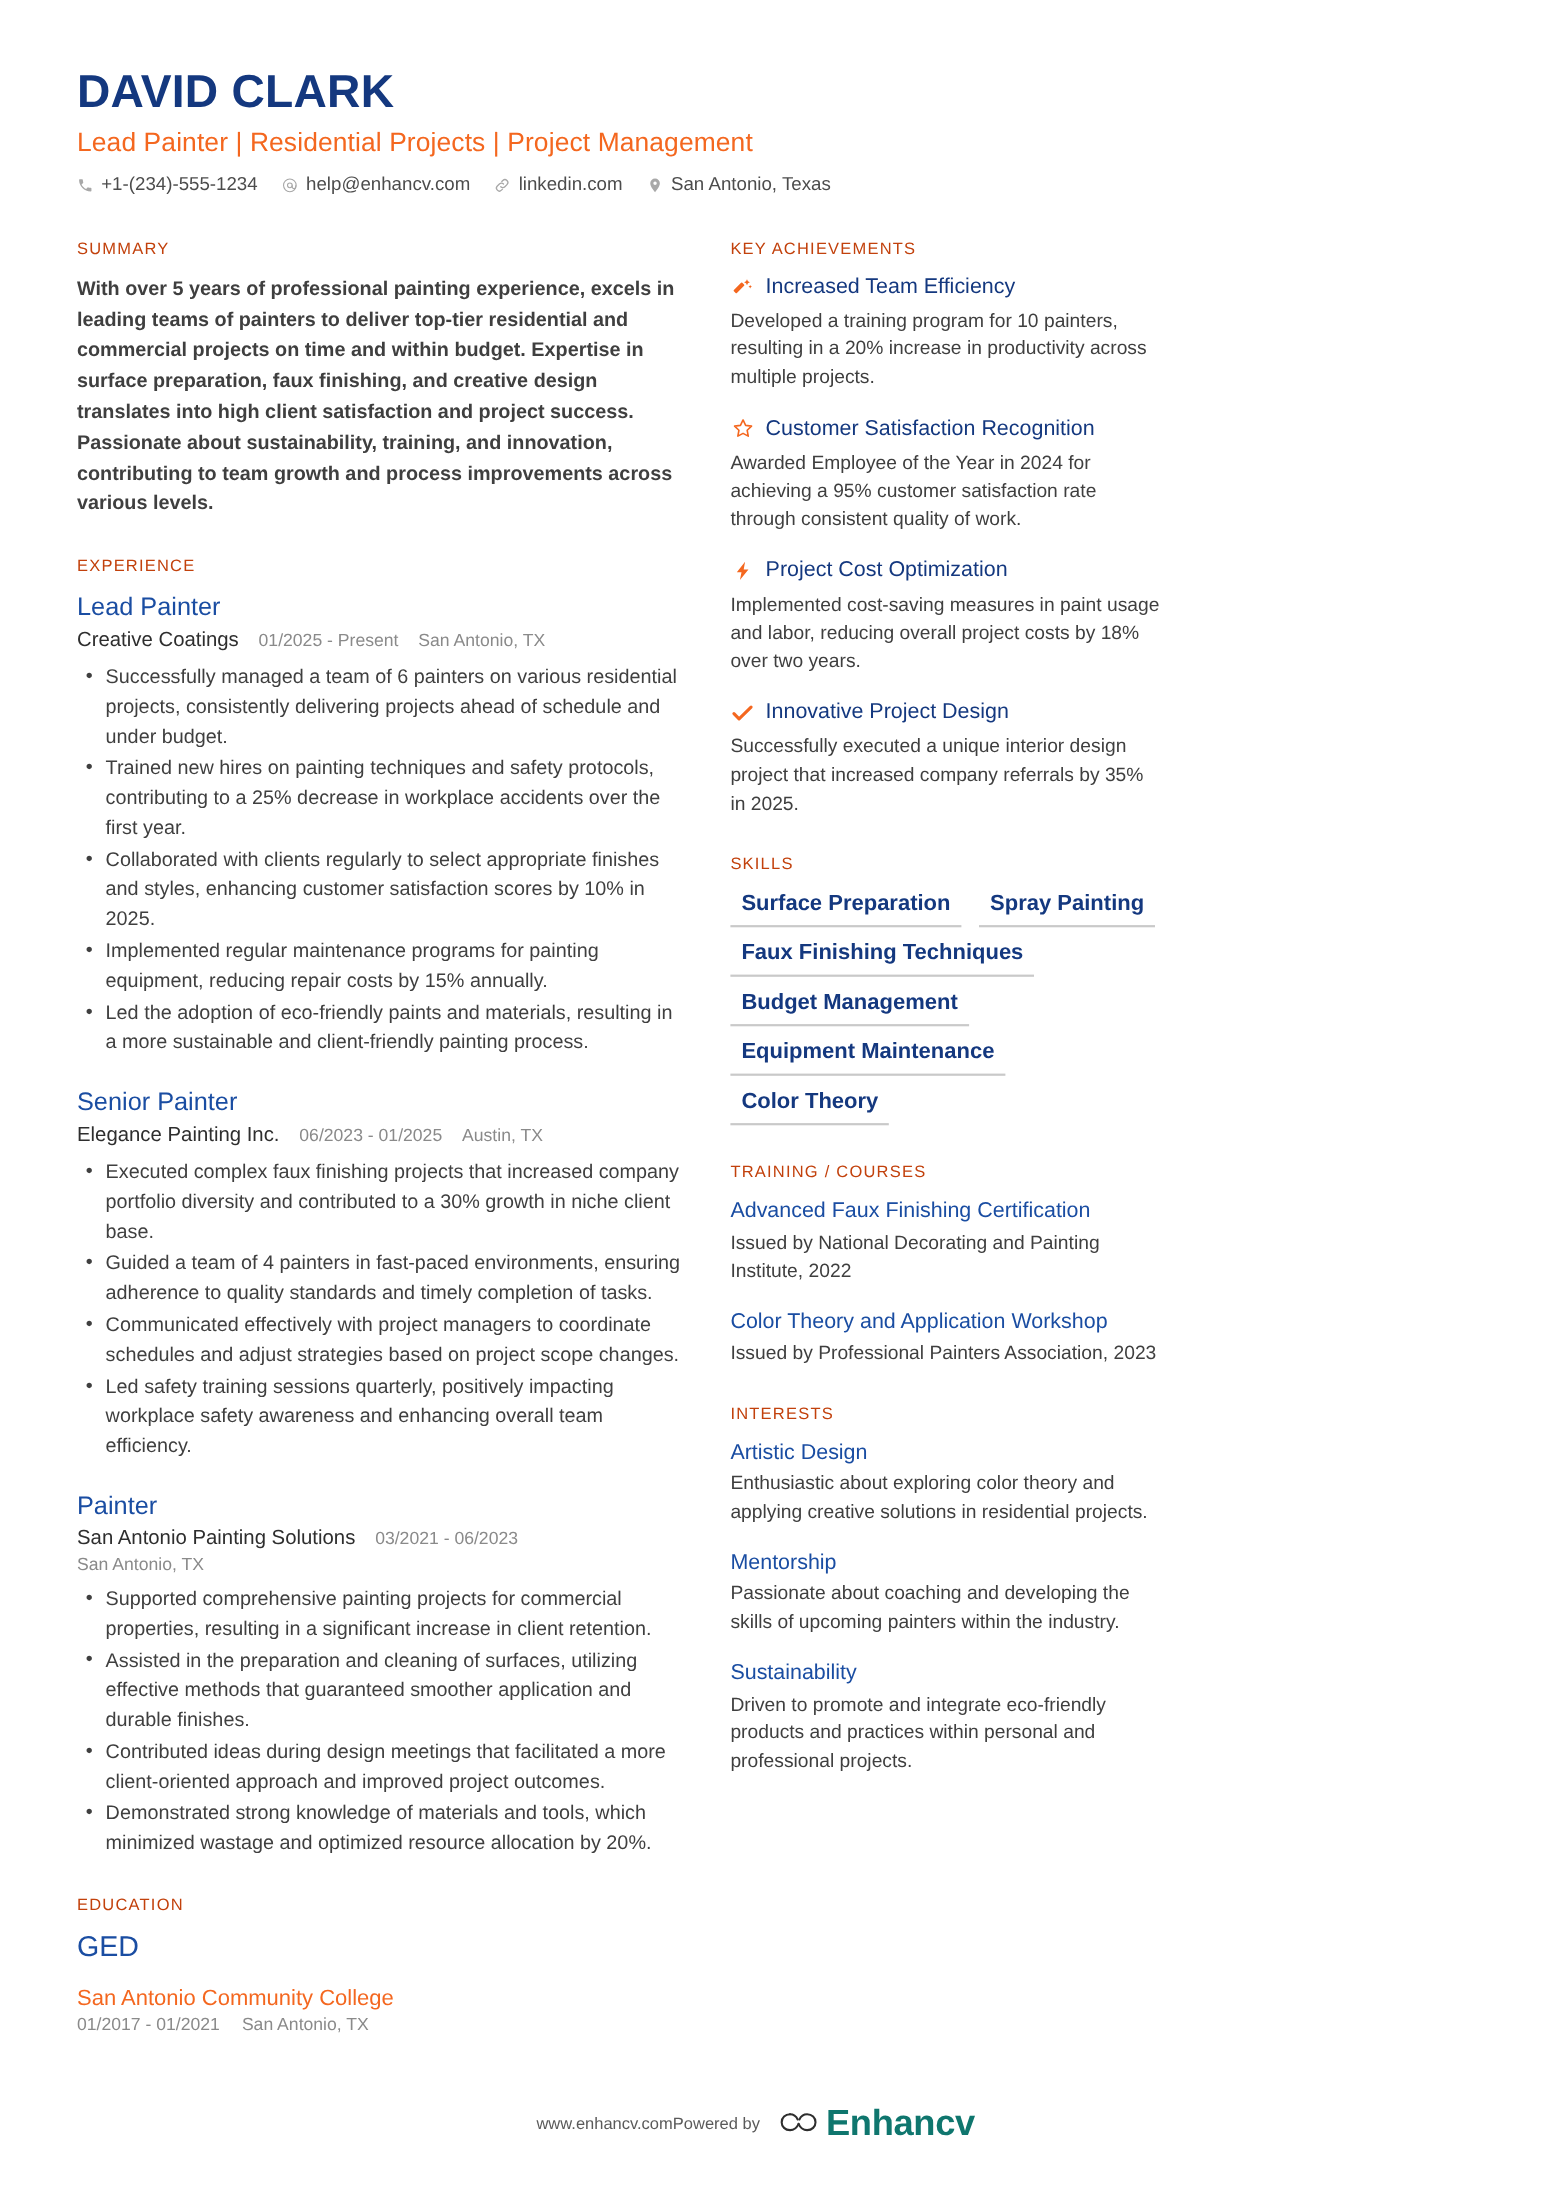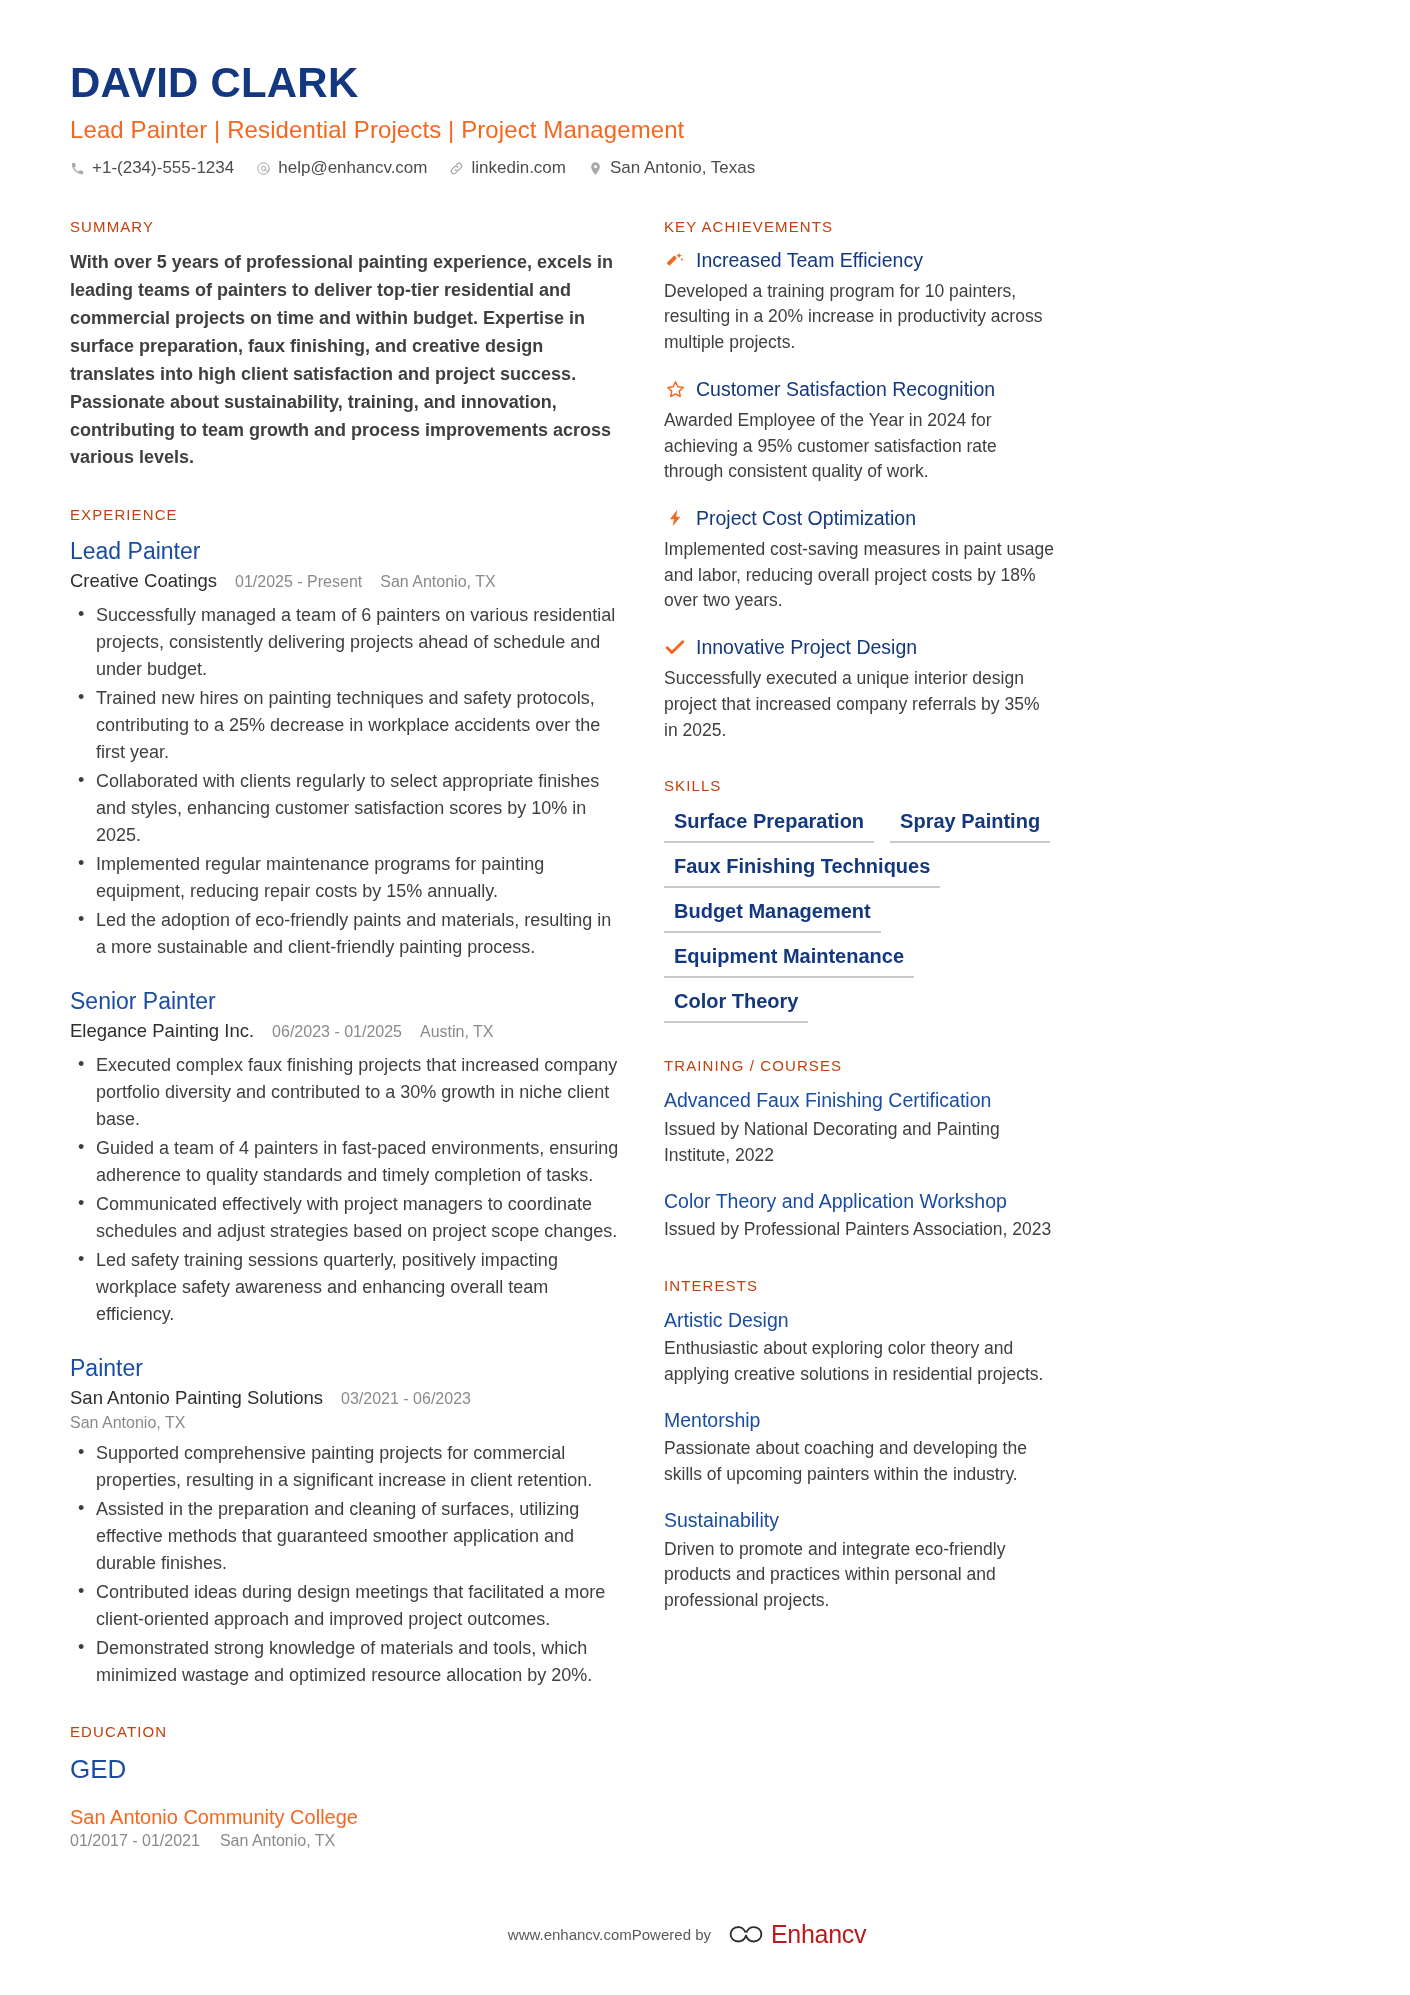--- a/index.html
+++ b/index.html
@@ -166,6 +166,7 @@
   .ach:last-child { margin-bottom: 0; }
   .ach-head {
     display: flex;
+    align-items: center;
     gap: 10px;
     margin-bottom: 6px;
   }

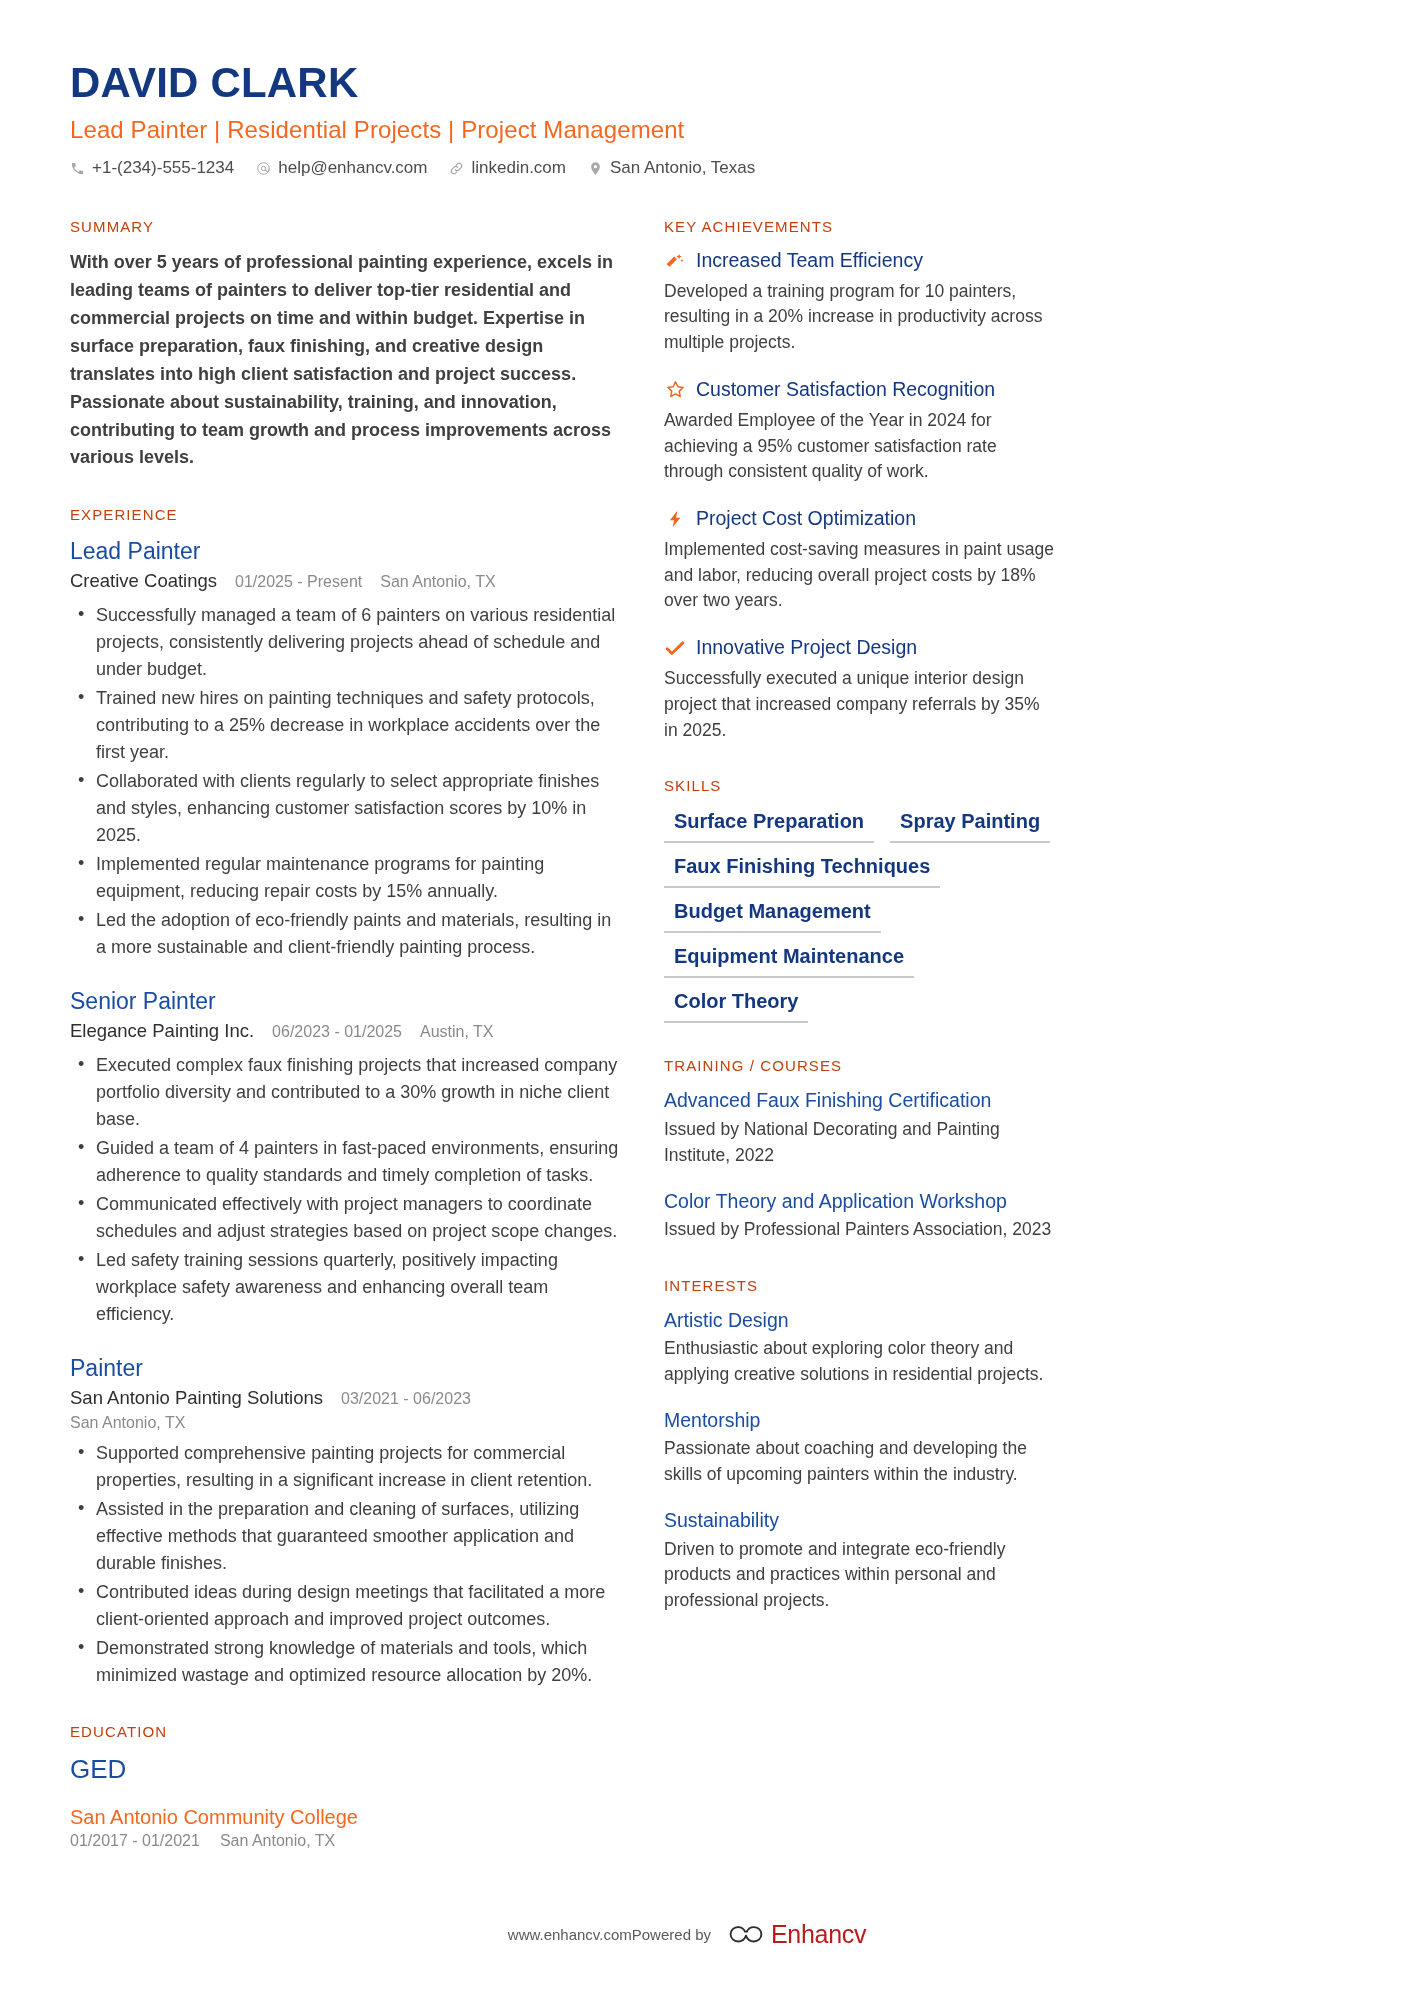--- a/index.html
+++ b/index.html
@@ -253,9 +253,10 @@
   }
   .brand-mark { color: #2e2e2e; display: block; }
   .brand-word {
-    font-size: 25px;
-    color: #b91c1c;
+    font-size: 33px;
+    color: #0f766e;
     letter-spacing: -0.3px;
+    font-weight: bold;
   }
 </style>
 </head>

